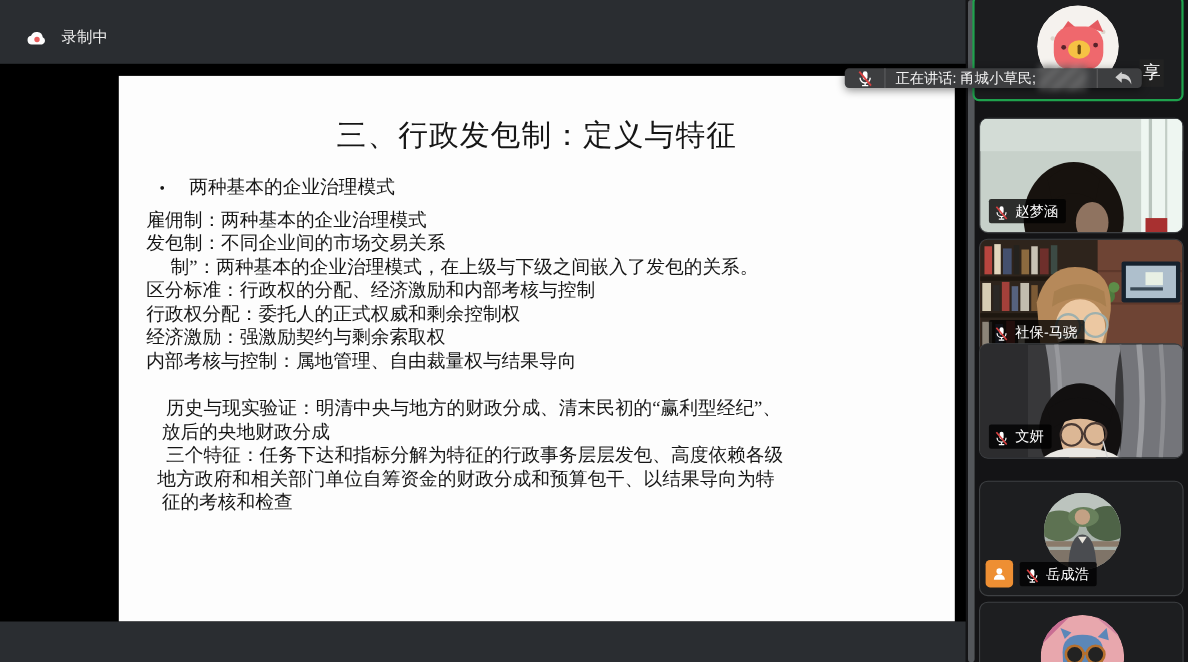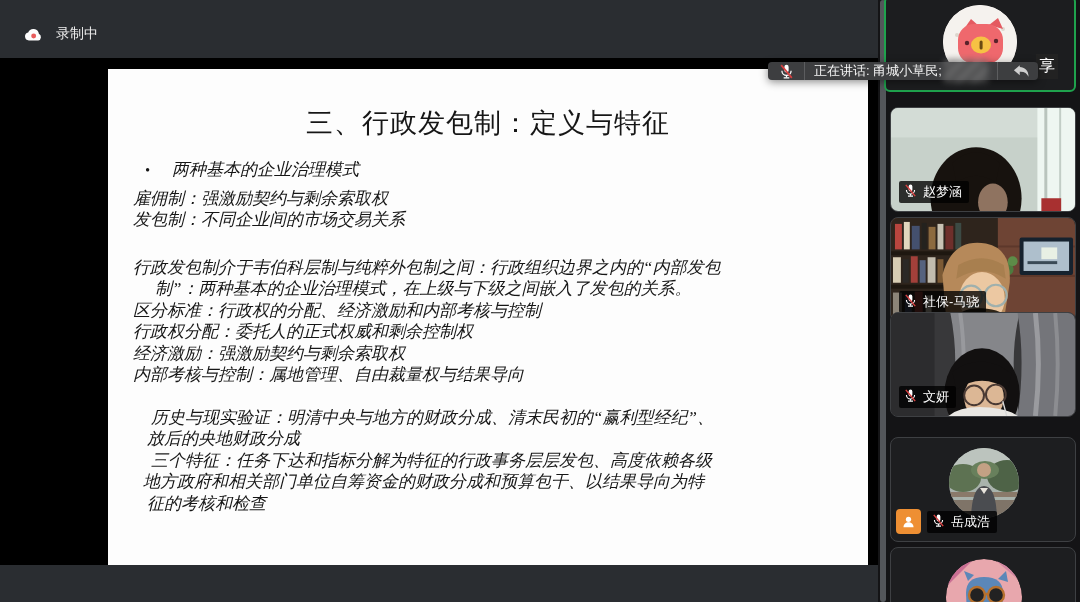--- a/index.html
+++ b/index.html
@@ -19,7 +19,7 @@
            color:#161616; font-family:"Liberation Serif","DejaVu Serif",serif; overflow:hidden; }
   .slide-title { margin-top:36px; text-align:center; font-size:27px; letter-spacing:1px; }
   .slide-body { margin-top:18px; padding-left:25px; font-size:17px; line-height:21.5px; }
-  .line { white-space:nowrap;font-style:italic; }
+  .line { white-space:nowrap; }
   .l-bullet { padding-left:12px; margin-bottom:6px; }
   .l-bullet .bullet { display:inline-block; width:27px; font-size:14px; }
   .ind-a { padding-left:18px; } .ind-b { padding-left:10px; }

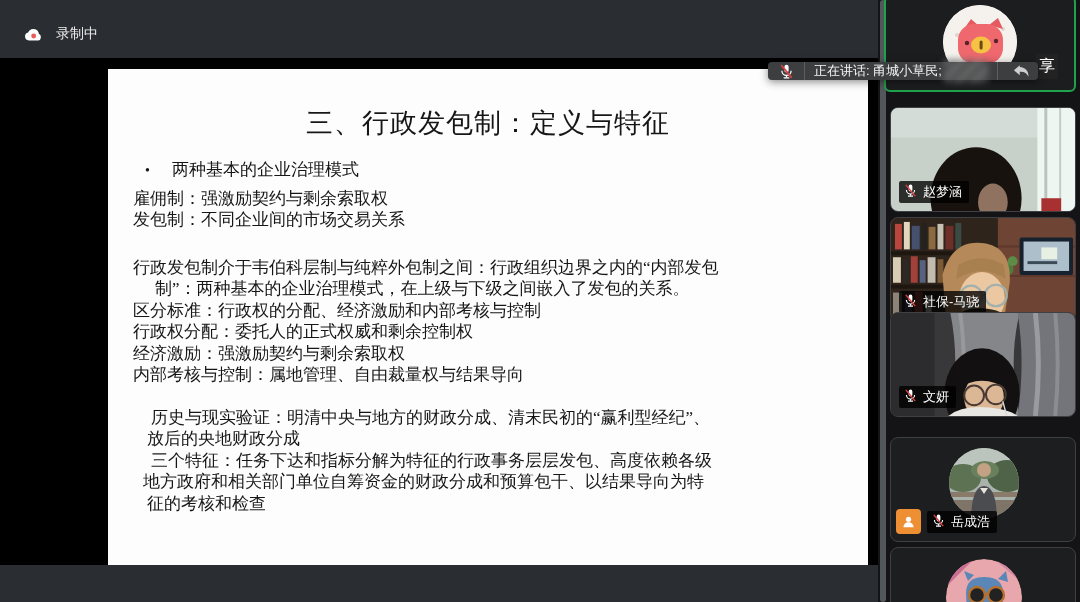--- a/index.html
+++ b/index.html
@@ -96,7 +96,7 @@
         <div class="line l-bullet">
           <span class="bullet">•</span><span>两种基本的企业治理模式</span>
         </div>
-        <div class="line">雇佣制：强激励契约与剩余索取权</div>
+        <div class="line">雇佣制：两种基本的企业治理模式</div>
         <div class="line">发包制：不同企业间的市场交易关系</div>
         <div class="line gap-lg">行政发包制介于韦伯科层制与纯粹外包制之间：行政组织边界之内的“内部发包</div>
         <div class="line ind-d">制”：两种基本的企业治理模式，在上级与下级之间嵌入了发包的关系。</div>

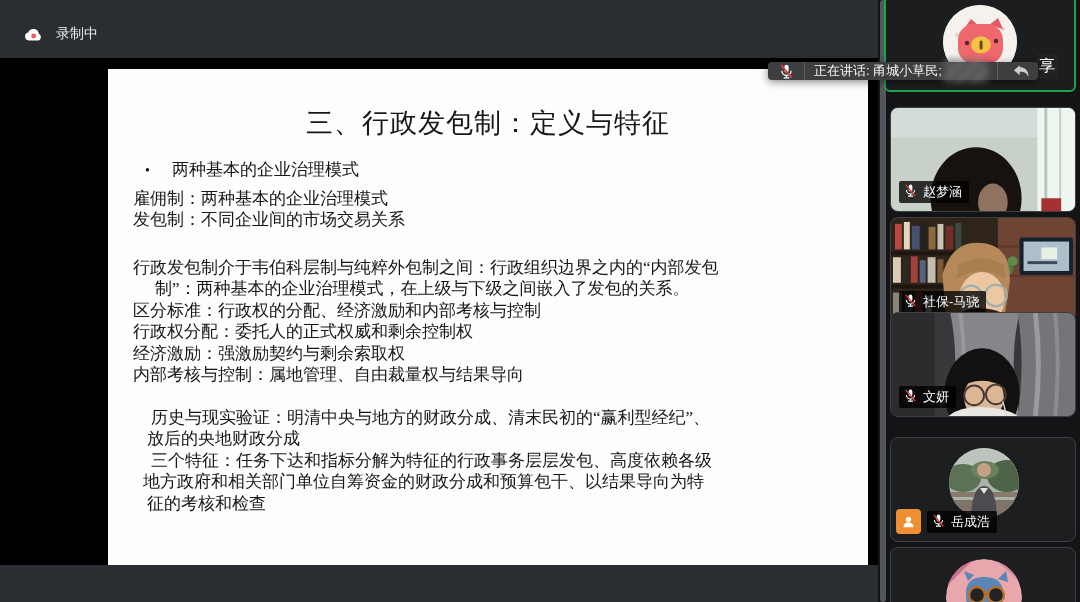--- a/index.html
+++ b/index.html
@@ -36,7 +36,7 @@
   .tile-2 { top:107px; } .tile-3 { top:217px; } .tile-4 { top:312px; }
   .tile-5 { top:437px;text-decoration:underline; } .tile-6 { top:547px; height:105px; }
 
-  .name-label { position:absolute; left:8px; bottom:8px; display:flex; align-items:flex-start; gap:5px;
+  .name-label { position:absolute; left:8px; bottom:8px; display:flex; align-items:flex-end; gap:5px;
                 background:rgba(0,0,0,.78); color:#fff; font-size:13px; padding:2px 7px 2px 4px; border-radius:2px; }
   .name-label svg { display:block; }
   .tile-5 .name-label { left:36px; }

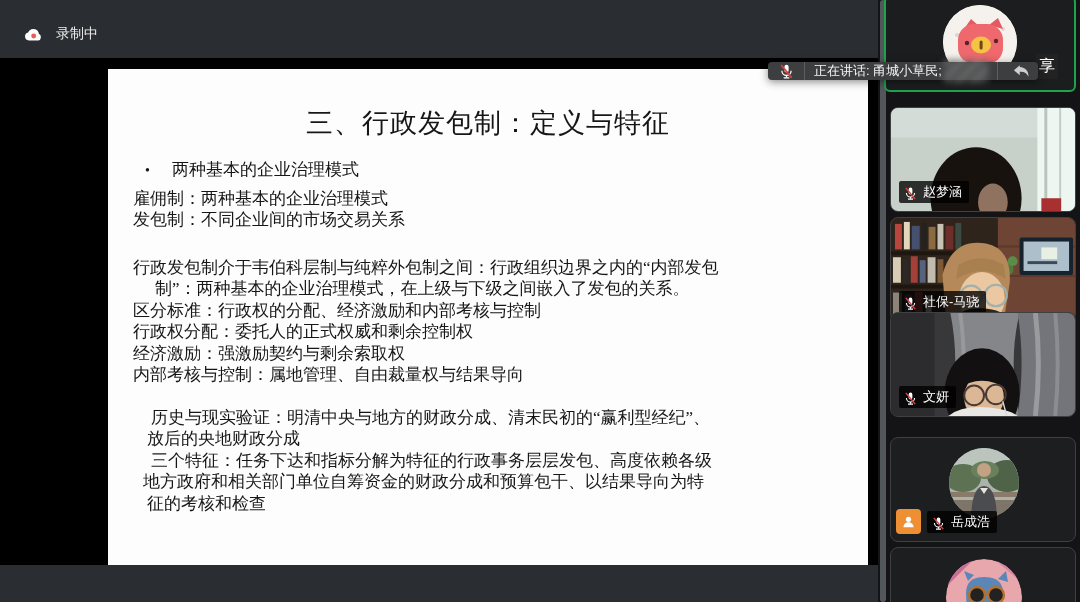--- a/index.html
+++ b/index.html
@@ -98,7 +98,6 @@
         </div>
         <div class="line">雇佣制：两种基本的企业治理模式</div>
         <div class="line">发包制：不同企业间的市场交易关系</div>
-        <div class="line gap-lg">行政发包制介于韦伯科层制与纯粹外包制之间：行政组织边界之内的“内部发包</div>
         <div class="line ind-d">制”：两种基本的企业治理模式，在上级与下级之间嵌入了发包的关系。</div>
         <div class="line">区分标准：行政权的分配、经济激励和内部考核与控制</div>
         <div class="line">行政权分配：委托人的正式权威和剩余控制权</div>

